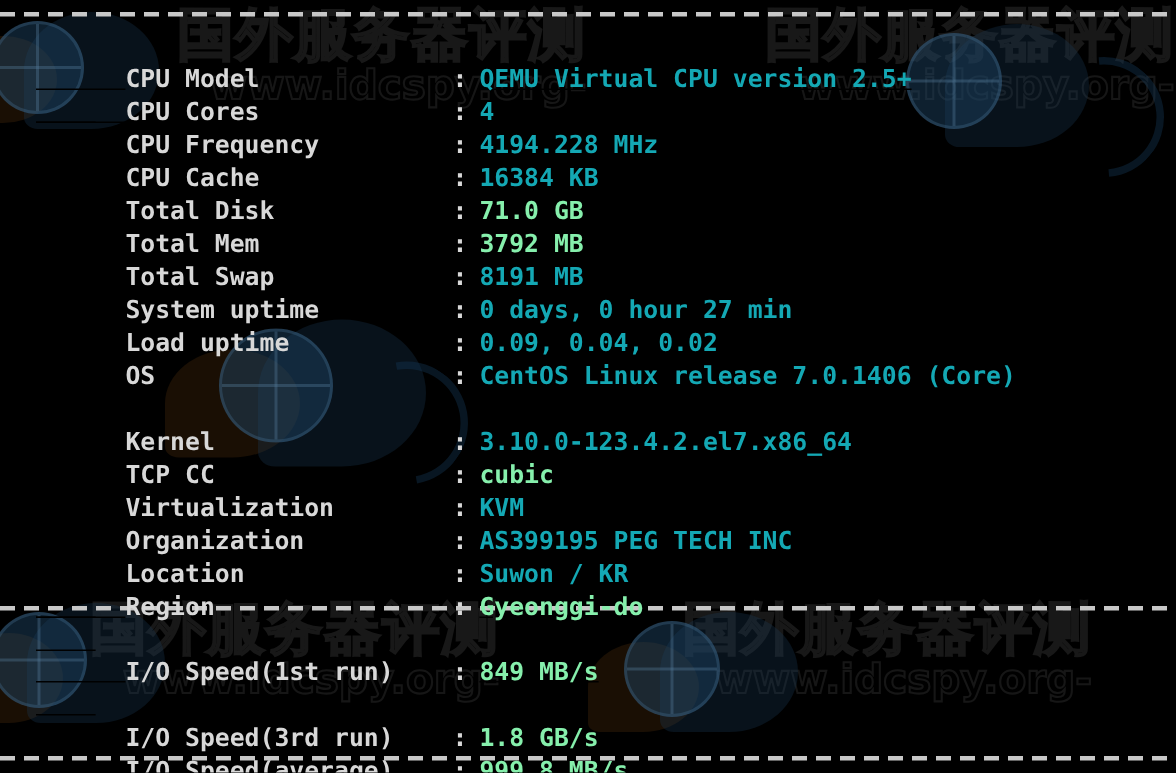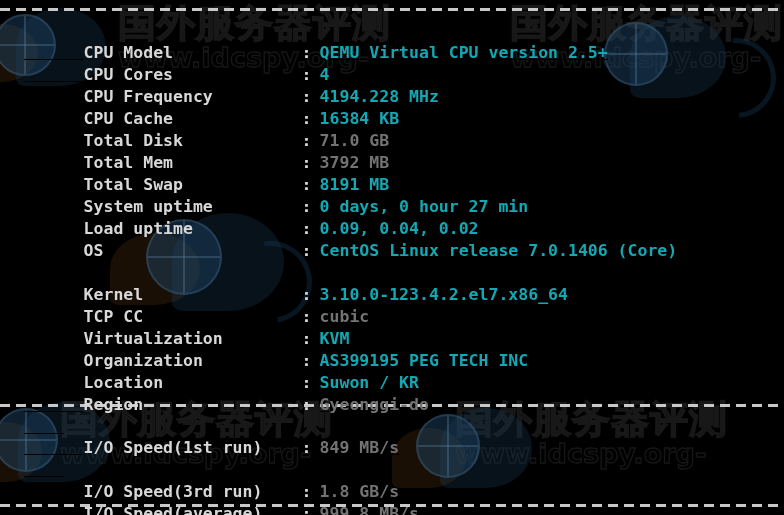--- a/index.html
+++ b/index.html
@@ -33,6 +33,7 @@
   .wm-group {
     position: absolute;
     opacity: 1;
+    text-align: right;
   }
   .wm-cn {
     font-family: "DejaVu Sans", "Liberation Sans", sans-serif;

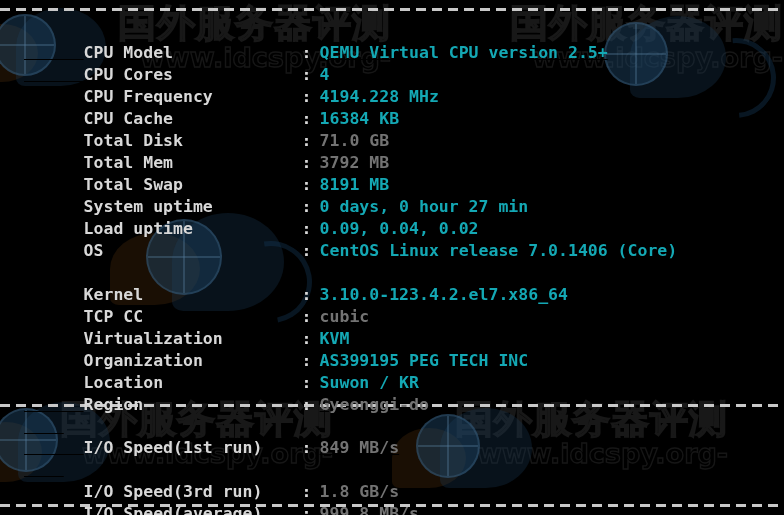--- a/index.html
+++ b/index.html
@@ -148,7 +148,7 @@
     color: #d8d8d8;
   }
   .val        { color: #14a8b4; }
-  .val.yellow { color: #737373; margin-top: 20px; }
+  .val.yellow { color: #86efac; margin-top: 20px; }
 </style>
 </head>
 <body>

